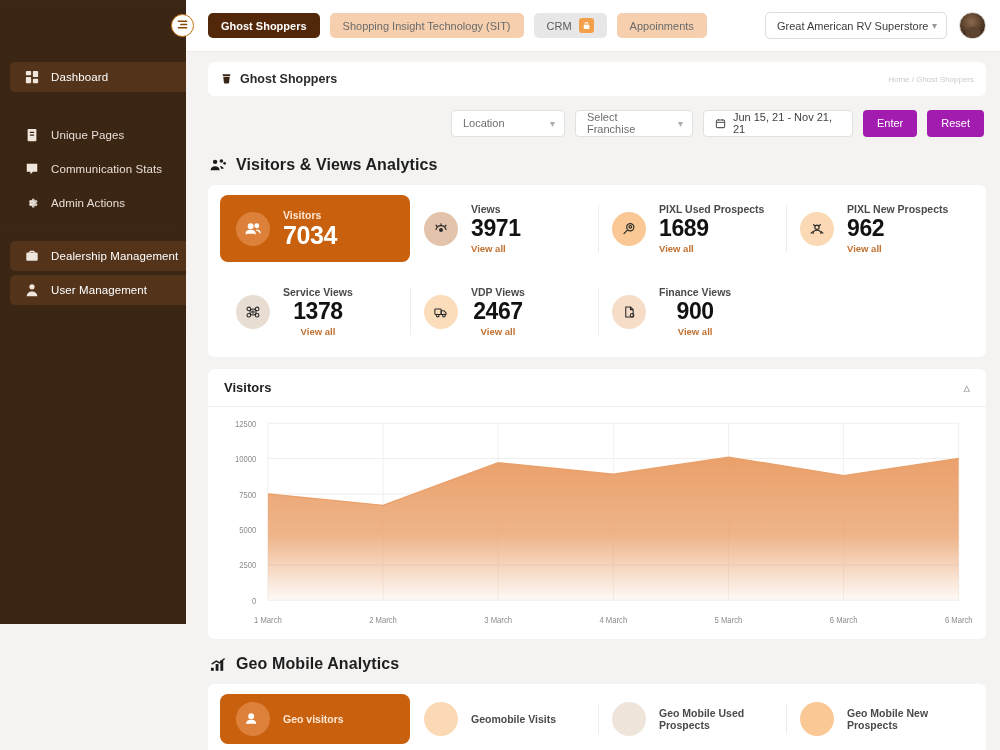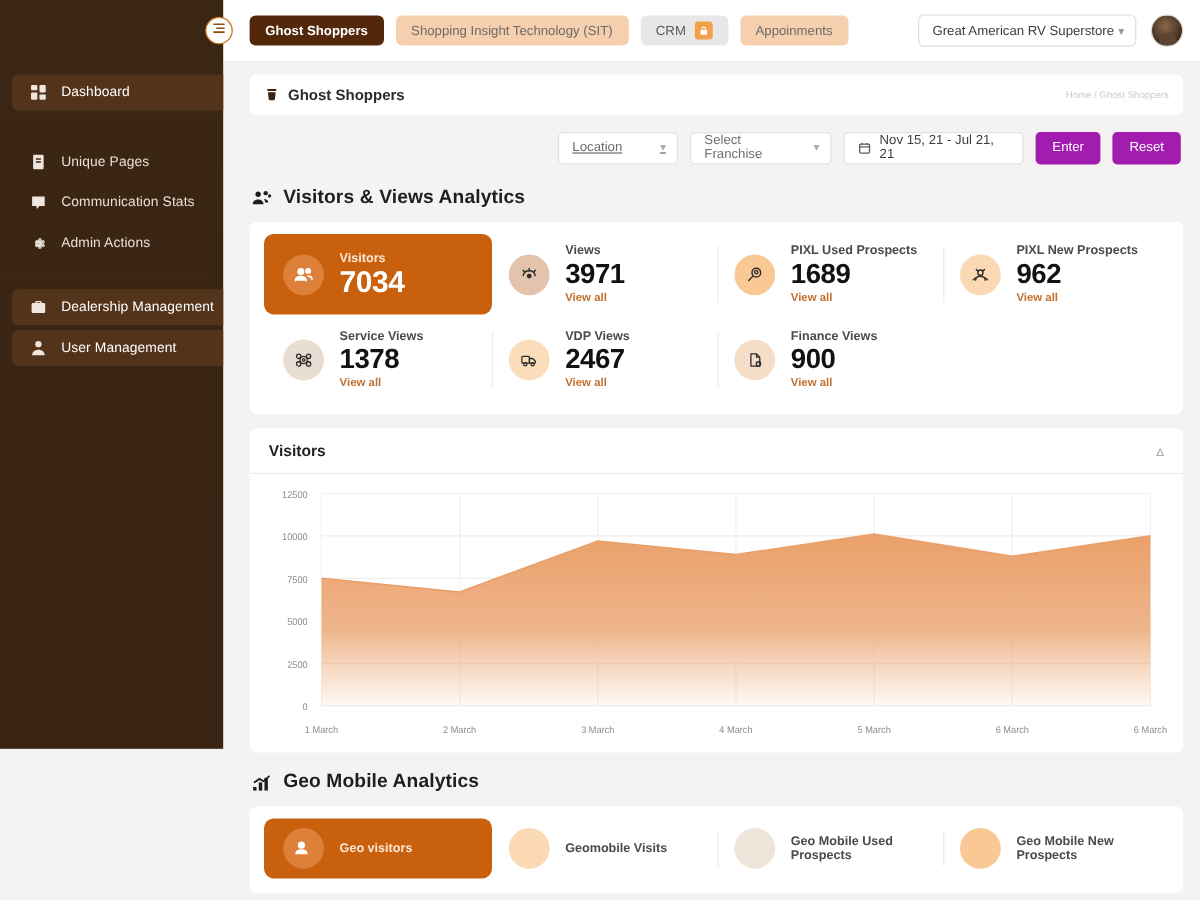--- a/index.html
+++ b/index.html
@@ -122,7 +122,7 @@
     font-size: 11px; color: #6e6e6e; cursor: pointer;
   }
   .field .cv { margin-left: auto; color: #adadad; font-size: 10px; padding-left: 10px; }
-  #f-location { width: 100px; text-decoration: underline; }
+  #f-location { width: 114px; }
   #f-franchise { width: 118px; }
   #f-date { width: 150px; color: #3f3f3f; gap: 7px; }
   #f-date svg { width: 11px; height: 11px; fill: none; stroke: #5b5b5b; stroke-width: 1.6; }

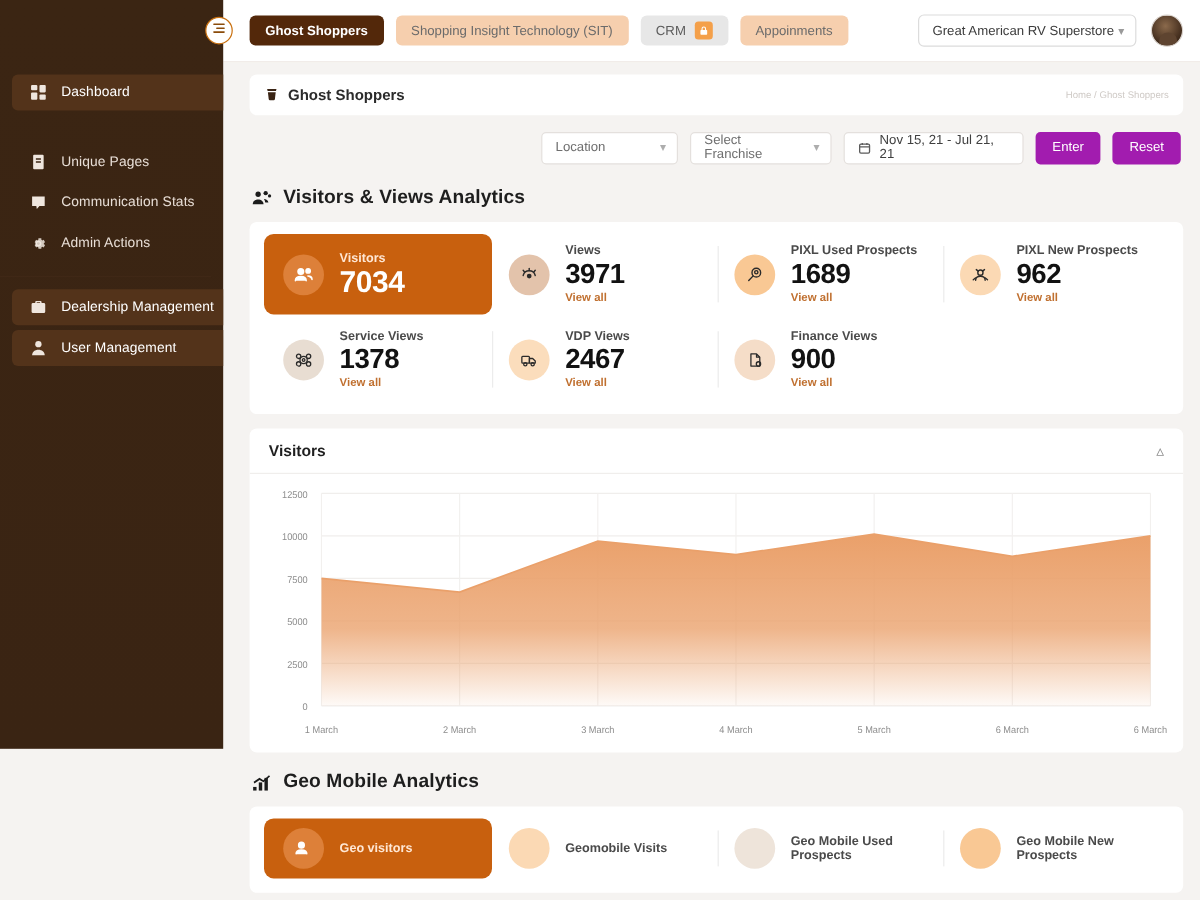--- a/index.html
+++ b/index.html
@@ -319,7 +319,7 @@
               <line x1="10.8" y1="1.6" x2="10.8" y2="4"></line>
             </svg>
         </span>
-        <span>Nov 15, 21  -  Jul 21, 21</span>
+        <span>Jun 15, 21  -  Nov 21, 21</span>
       </div>
       <button class="btn">Enter</button>
       <button class="btn">Reset</button>

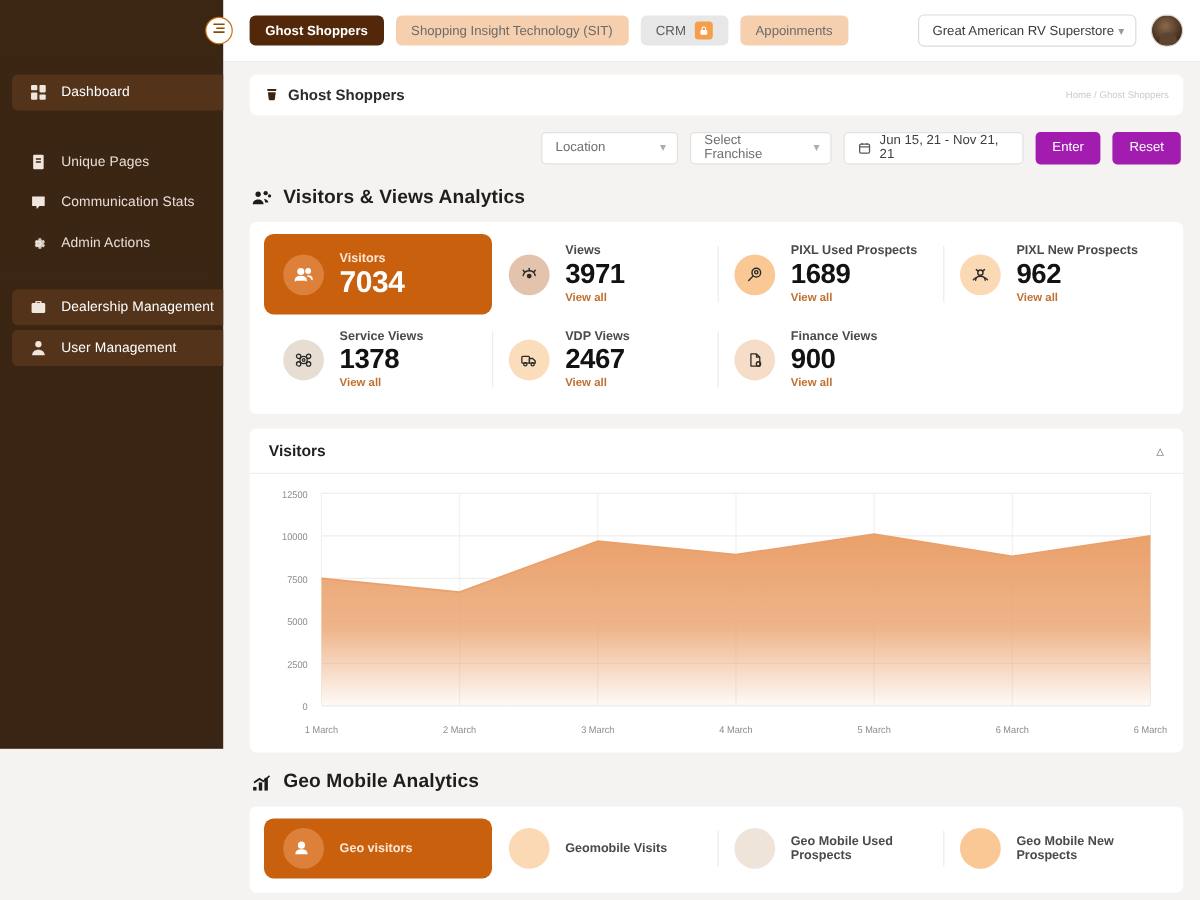--- a/index.html
+++ b/index.html
@@ -141,7 +141,7 @@
   
   #stats { padding: 10px 12px 12px 12px; }
   .srow { display: flex; }
-  .srow.r2 { margin-top: 4px; }
+  .srow.r2 { margin-top: 16px; text-align: center; }
   .scell { flex: 1; display: flex; align-items: center; gap: 13px; padding: 8px 6px 8px 14px; position: relative; }
   .scell.divL::before {
     content: ""; position: absolute; left: 0; top: 10px; bottom: 10px;

